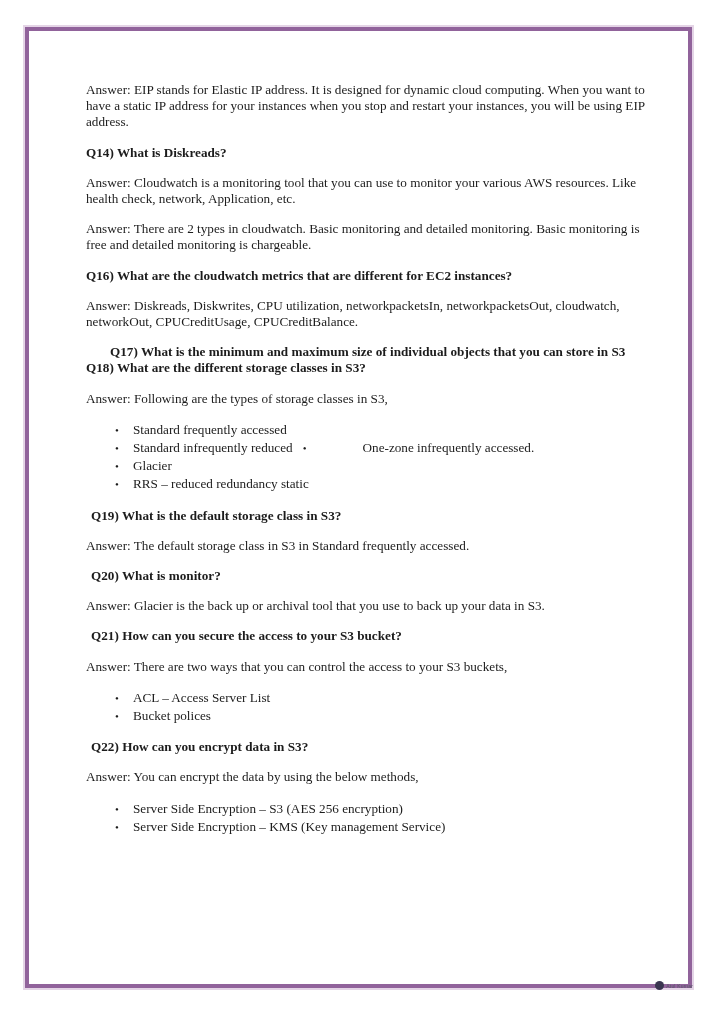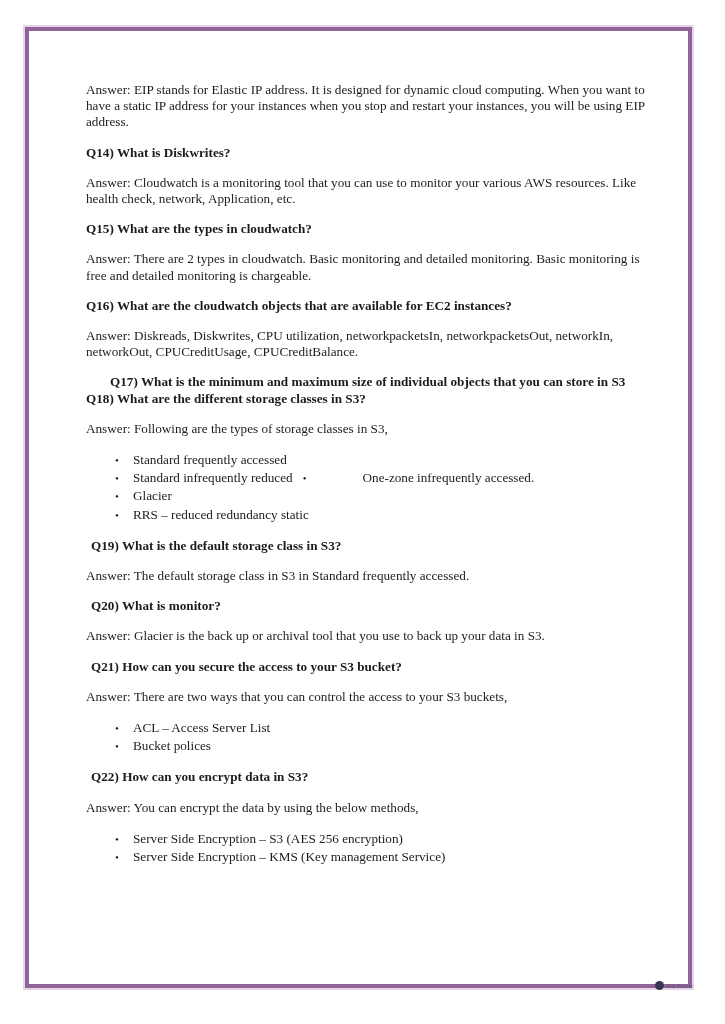--- a/index.html
+++ b/index.html
@@ -104,7 +104,7 @@
 
     <p class="para">Answer: EIP stands for Elastic IP address. It is designed for dynamic cloud computing. When you want to have a static IP address for your instances when you stop and restart your instances, you will be using EIP address.</p>
 
-    <p class="heading">Q14) What is Diskwrites?</p>
+    <p class="heading">Q14) What is Diskreads?</p>
     <p class="para">Answer: Cloudwatch is a monitoring tool that you can use to monitor your various AWS resources. Like health check, network, Application, etc.</p>
 
     <p class="heading">Q15) What are the types in cloudwatch?</p>

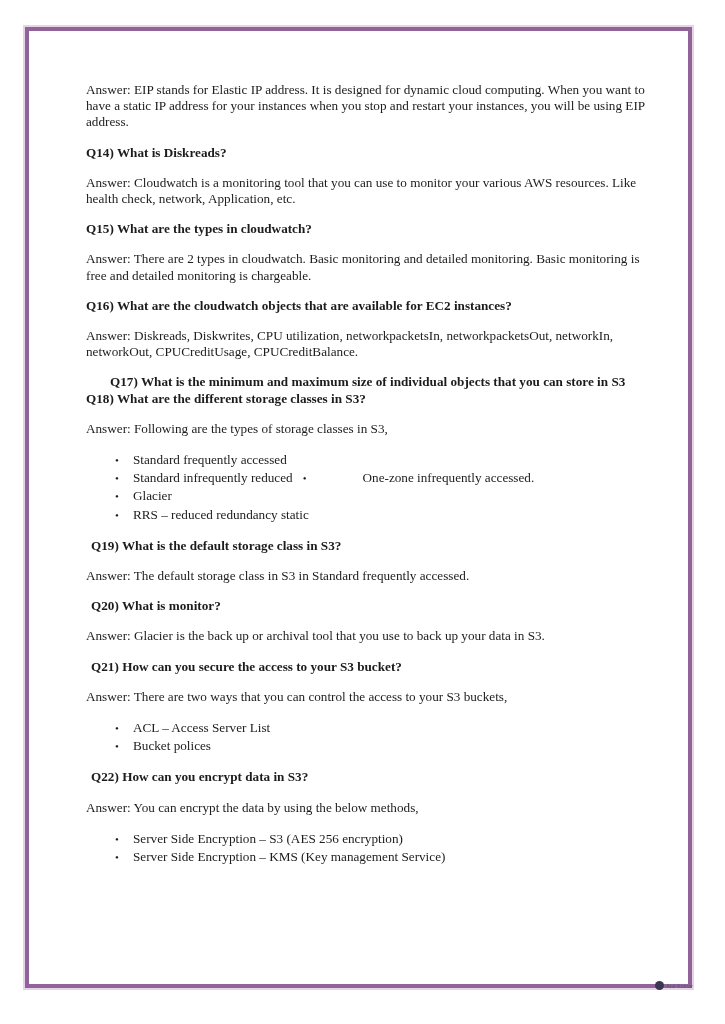--- a/index.html
+++ b/index.html
@@ -107,7 +107,6 @@
     <p class="heading">Q14) What is Diskreads?</p>
     <p class="para">Answer: Cloudwatch is a monitoring tool that you can use to monitor your various AWS resources. Like health check, network, Application, etc.</p>
 
-    <p class="heading">Q15) What are the types in cloudwatch?</p>
     <p class="para">Answer: There are 2 types in cloudwatch. Basic monitoring and detailed monitoring. Basic monitoring is free and detailed monitoring is chargeable.</p>
 
     <p class="heading">Q16) What are the cloudwatch objects that are available for EC2 instances?</p>

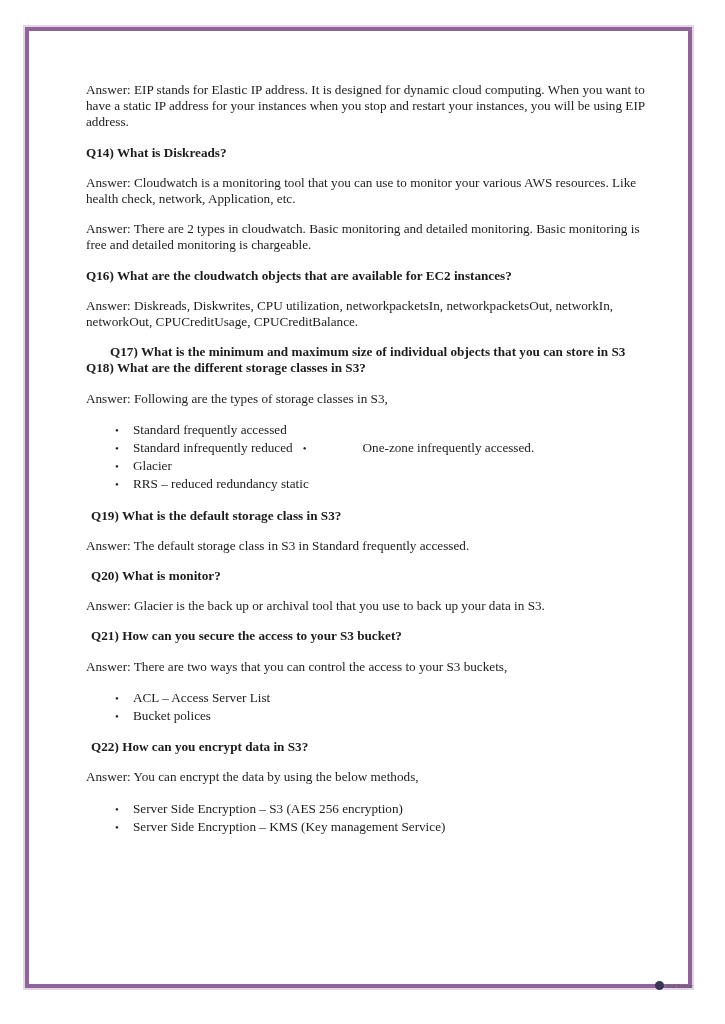--- a/index.html
+++ b/index.html
@@ -109,7 +109,7 @@
 
     <p class="para">Answer: There are 2 types in cloudwatch. Basic monitoring and detailed monitoring. Basic monitoring is free and detailed monitoring is chargeable.</p>
 
-    <p class="heading">Q16) What are the cloudwatch objects that are available for EC2 instances?</p>
+    <p class="heading">Q16) What are the cloudwatch metrics that are different for EC2 instances?</p>
     <p class="para">Answer: Diskreads, Diskwrites, CPU utilization, networkpacketsIn, networkpacketsOut, networkIn, networkOut, CPUCreditUsage, CPUCreditBalance.</p>
 
     <p class="heading tight">Q17) What is the minimum and maximum size of individual objects that you can store in S3</p>

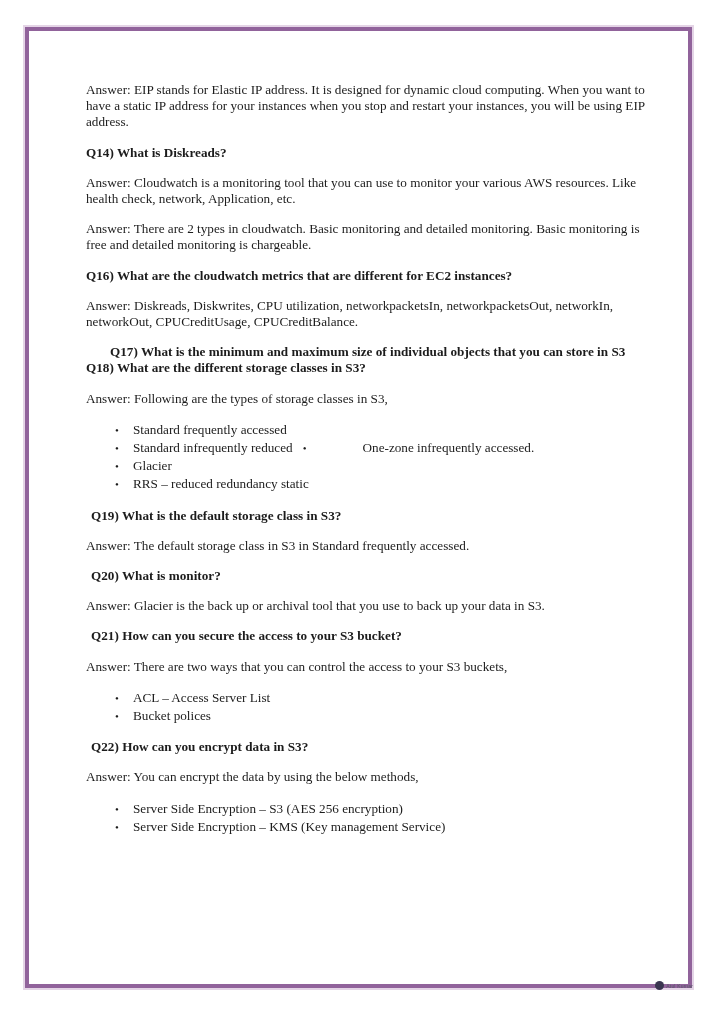--- a/index.html
+++ b/index.html
@@ -110,7 +110,7 @@
     <p class="para">Answer: There are 2 types in cloudwatch. Basic monitoring and detailed monitoring. Basic monitoring is free and detailed monitoring is chargeable.</p>
 
     <p class="heading">Q16) What are the cloudwatch metrics that are different for EC2 instances?</p>
-    <p class="para">Answer: Diskreads, Diskwrites, CPU utilization, networkpacketsIn, networkpacketsOut, networkIn, networkOut, CPUCreditUsage, CPUCreditBalance.</p>
+    <p class="para">Answer: Diskreads, Diskwrites, CPU utilization, networkpacketsIn, networkpacketsOut, cloudwatch, networkOut, CPUCreditUsage, CPUCreditBalance.</p>
 
     <p class="heading tight">Q17) What is the minimum and maximum size of individual objects that you can store in S3</p>
 

